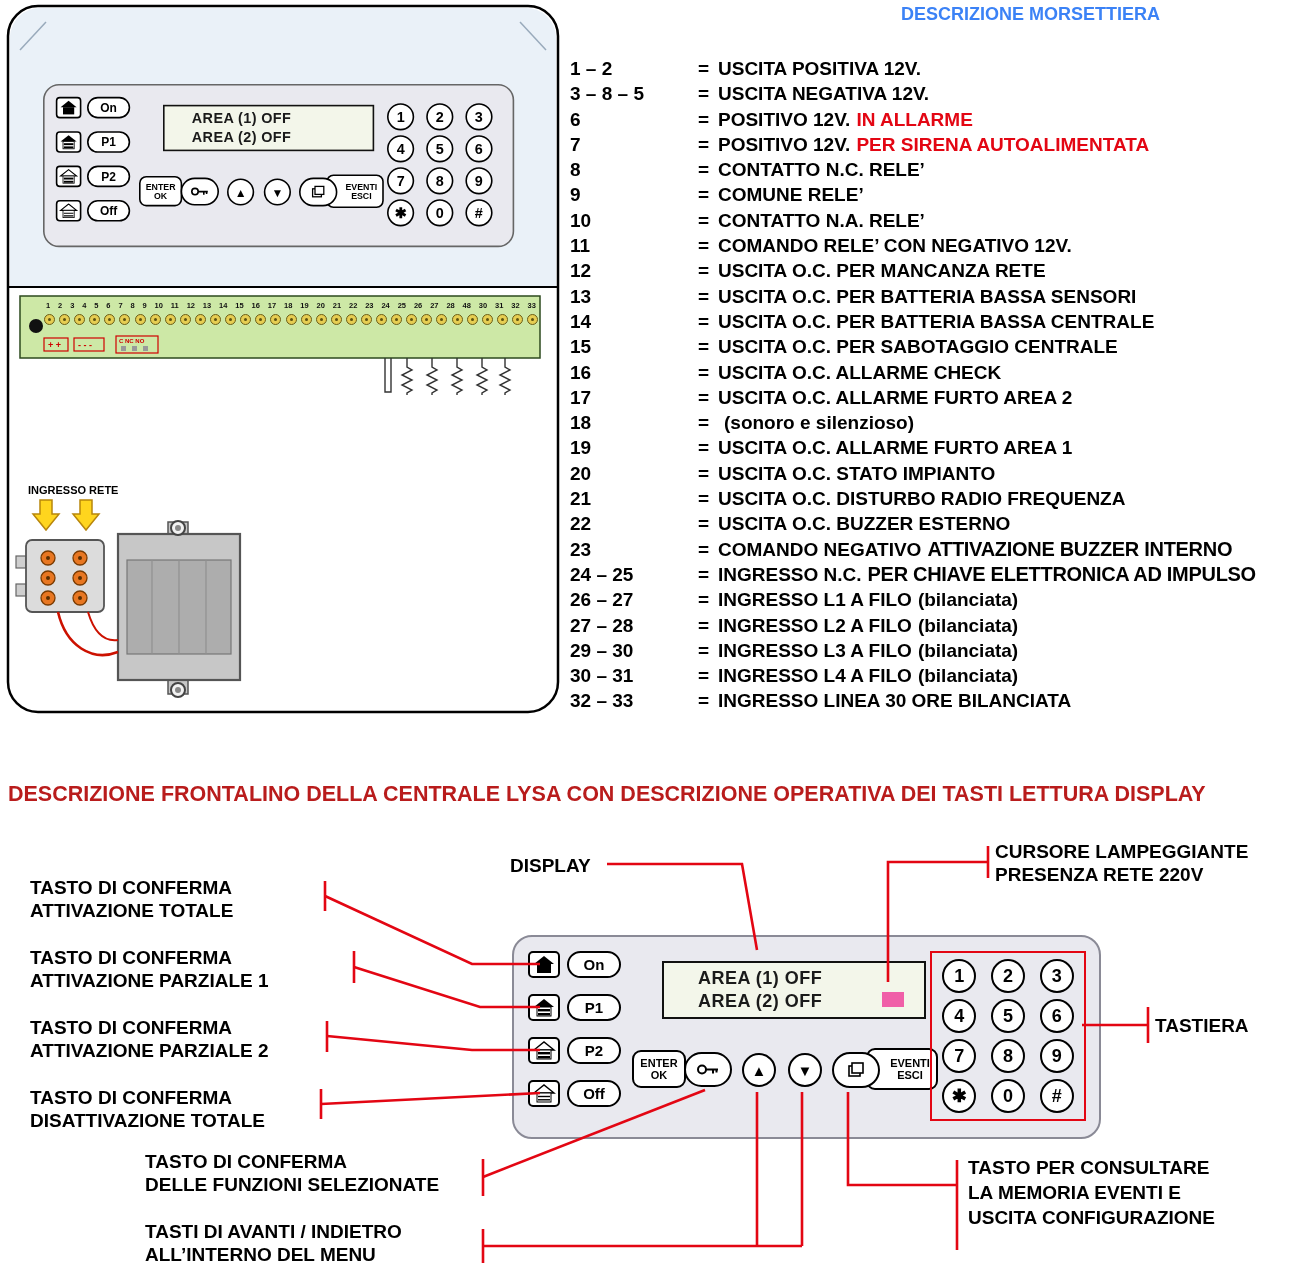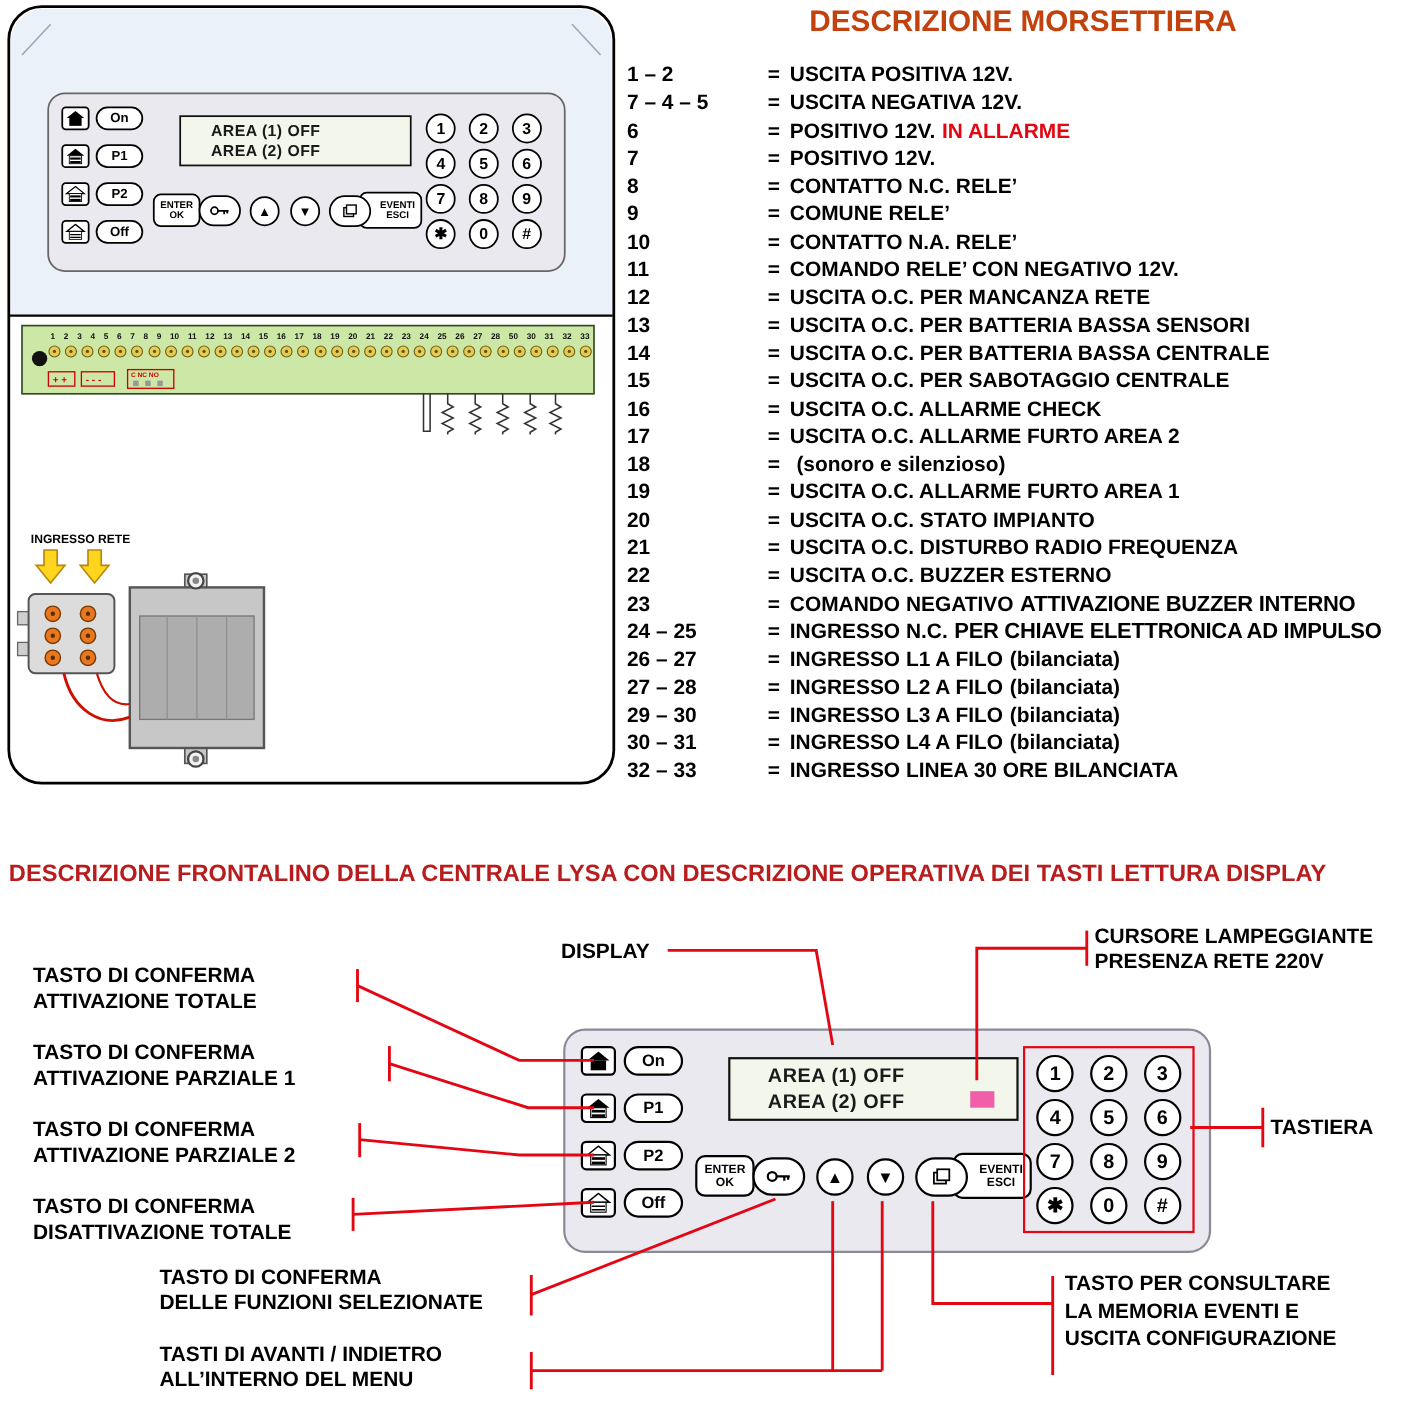--- a/index.html
+++ b/index.html
@@ -7,8 +7,8 @@
         font-family:"Liberation Sans",sans-serif;color:#000;}
 
   
-  .mors-title{position:absolute;left:700px;top:4px;width:460px;text-align:center;
-              font-size:27px;font-weight:bold;color:#c2410c;white-space:nowrap;}
+  .mors-title{position:absolute;left:700px;top:4px;width:460px;text-align:right;
+              font-size:18px;font-weight:bold;color:#3b82f6;white-space:nowrap;}
   .mors-rows{position:absolute;left:570px;top:56px;width:723px;}
   .mors-row{display:flex;align-items:baseline;height:25.3px;line-height:25.3px;
             font-size:19px;font-weight:bold;white-space:nowrap;}

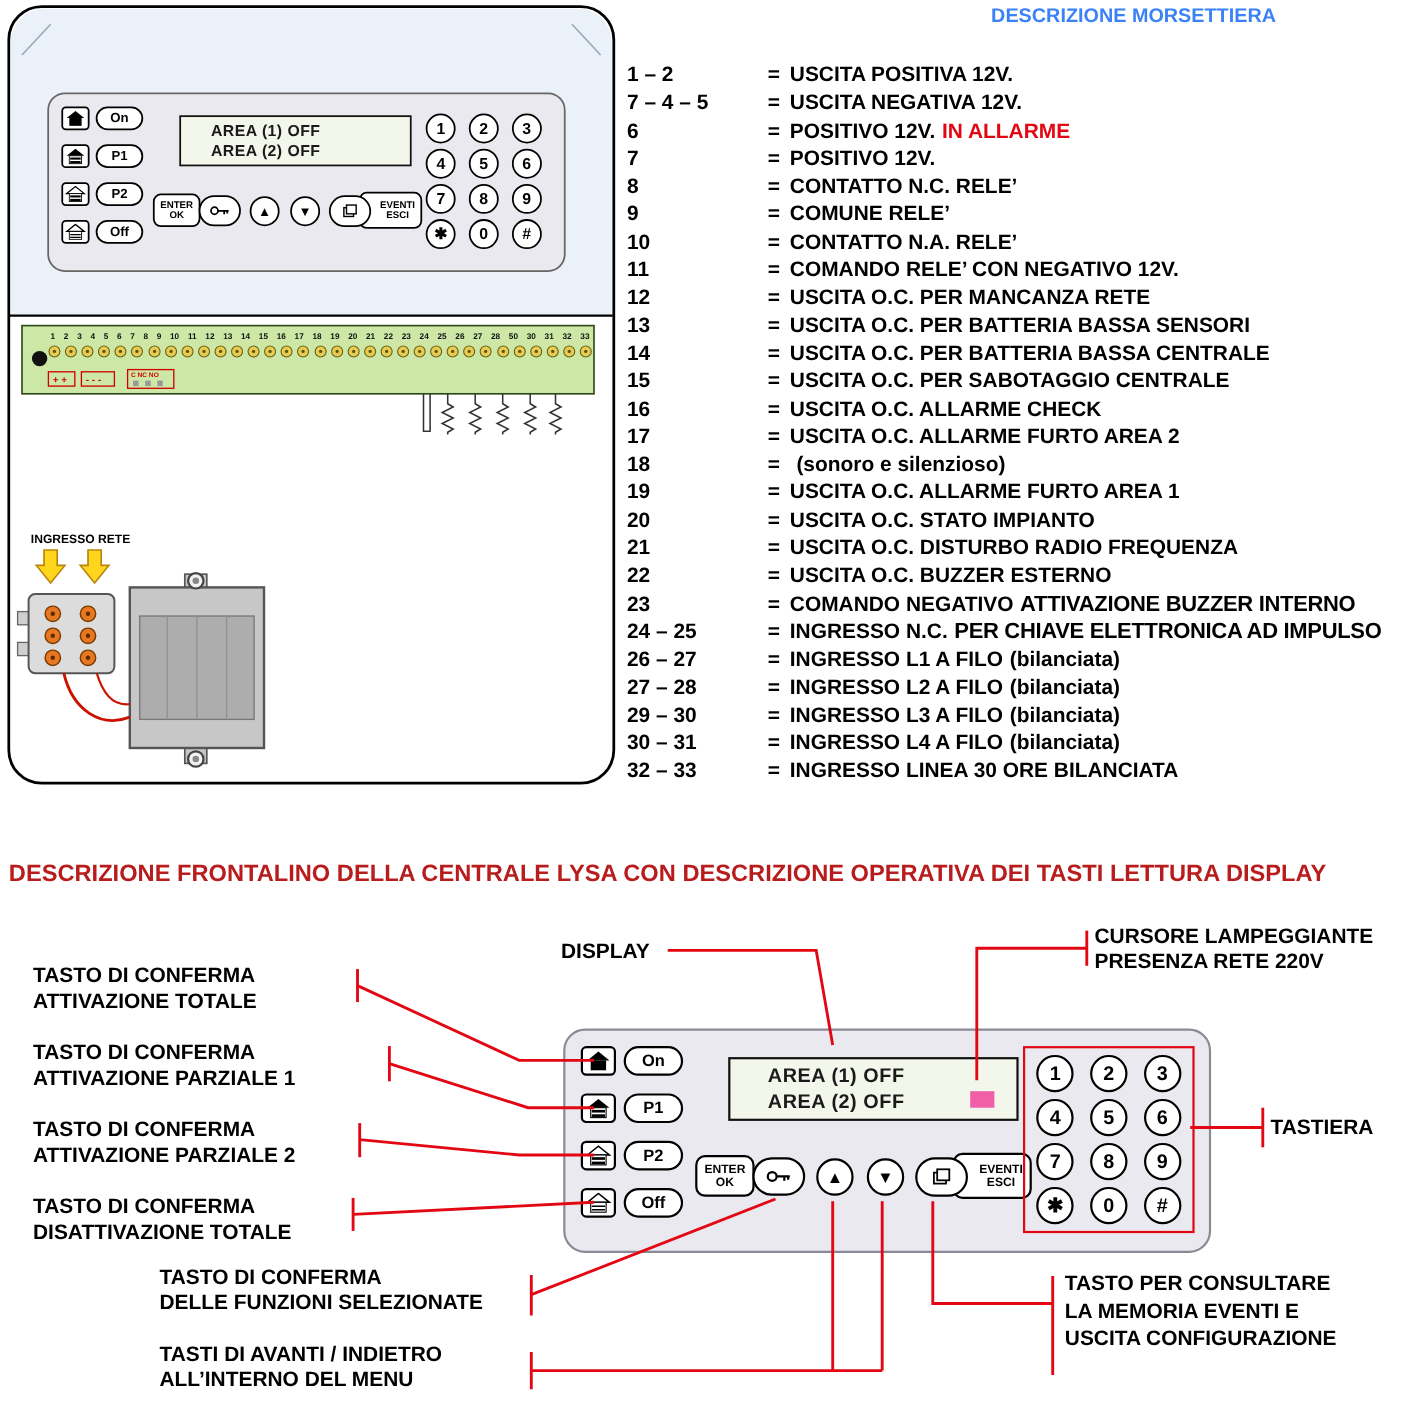--- a/index.html
+++ b/index.html
@@ -333,7 +333,7 @@
         <span class="mr-desc">USCITA POSITIVA 12V.</span>
       </div>
       <div class="mors-row">
-        <span class="mr-num">7 – 4 – 5</span>
+        <span class="mr-num">3 – 8 – 5</span>
         <span class="mr-eq">=</span>
         <span class="mr-desc">USCITA NEGATIVA 12V.</span>
       </div>

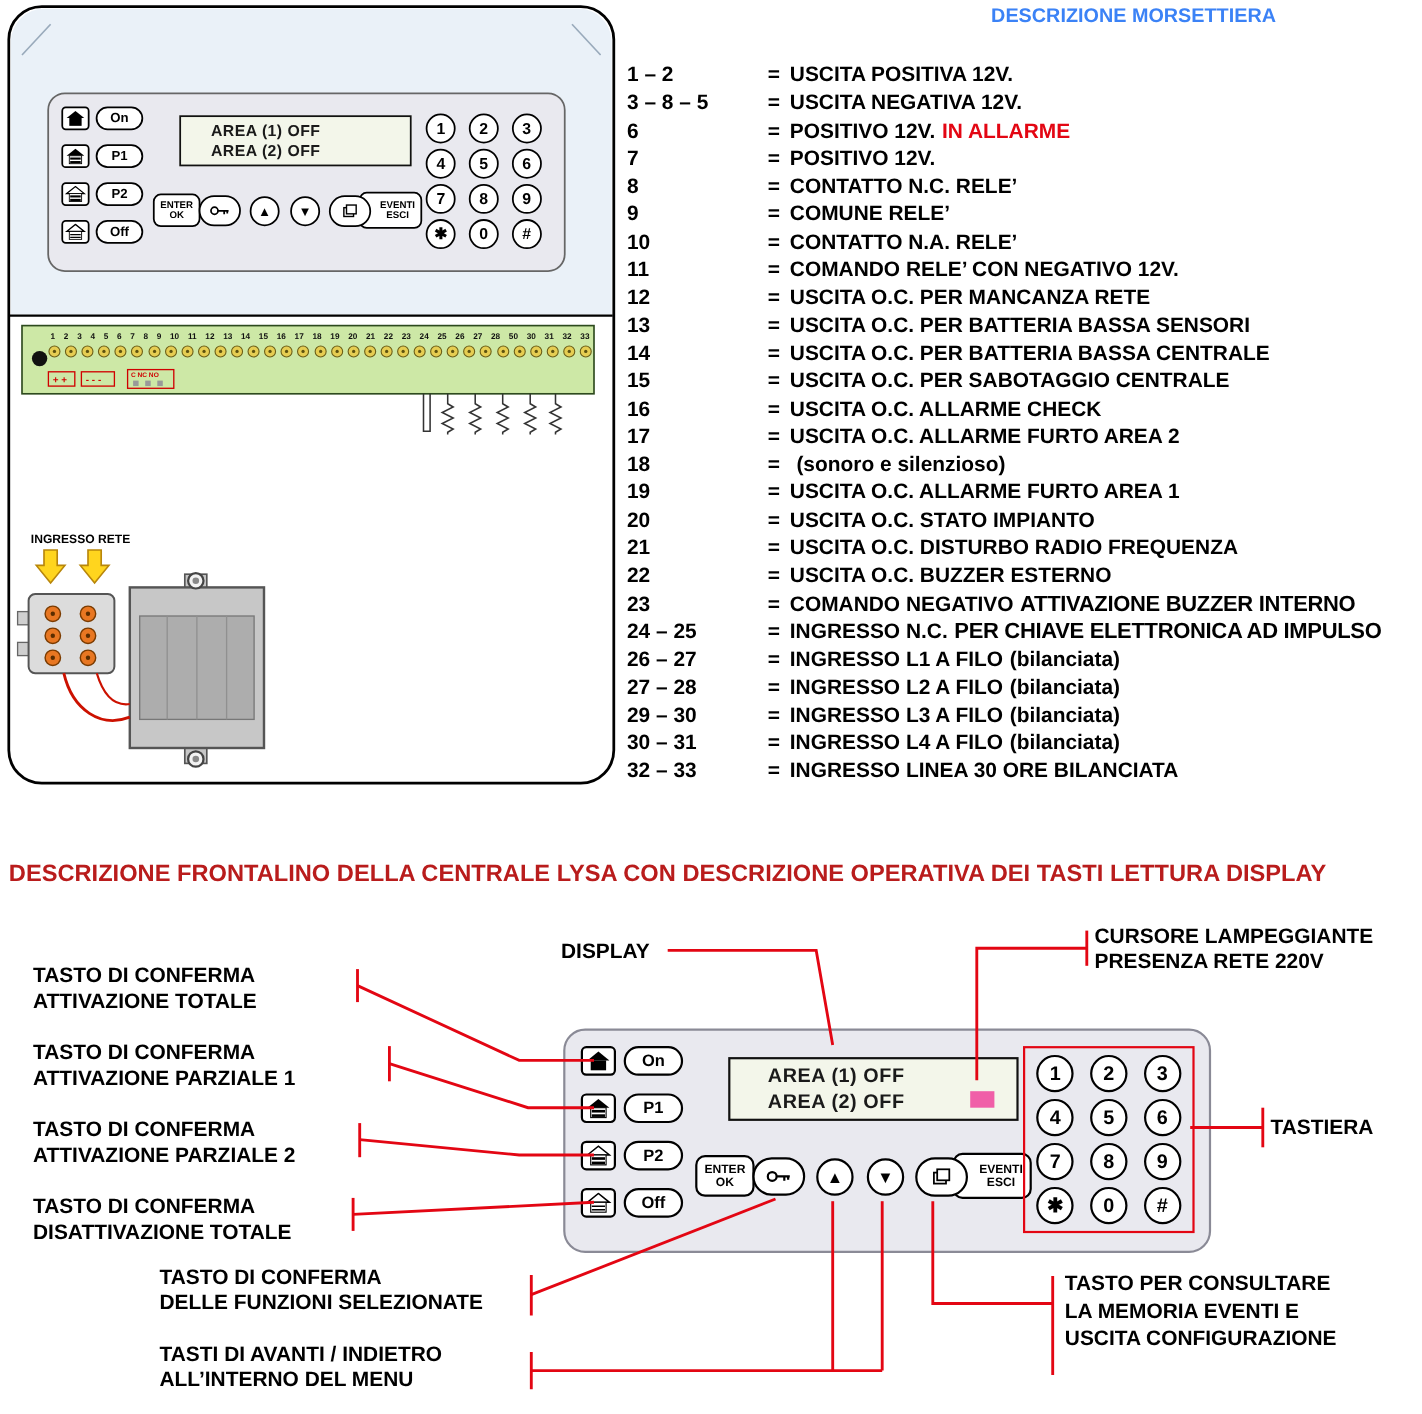--- a/index.html
+++ b/index.html
@@ -347,6 +347,7 @@
         <span class="mr-num">7</span>
         <span class="mr-eq">=</span>
         <span class="mr-desc">POSITIVO 12V.</span>
+        <span class="mr-extra red">PER SIRENA AUTOALIMENTATA</span>
       </div>
       <div class="mors-row">
         <span class="mr-num">8</span>

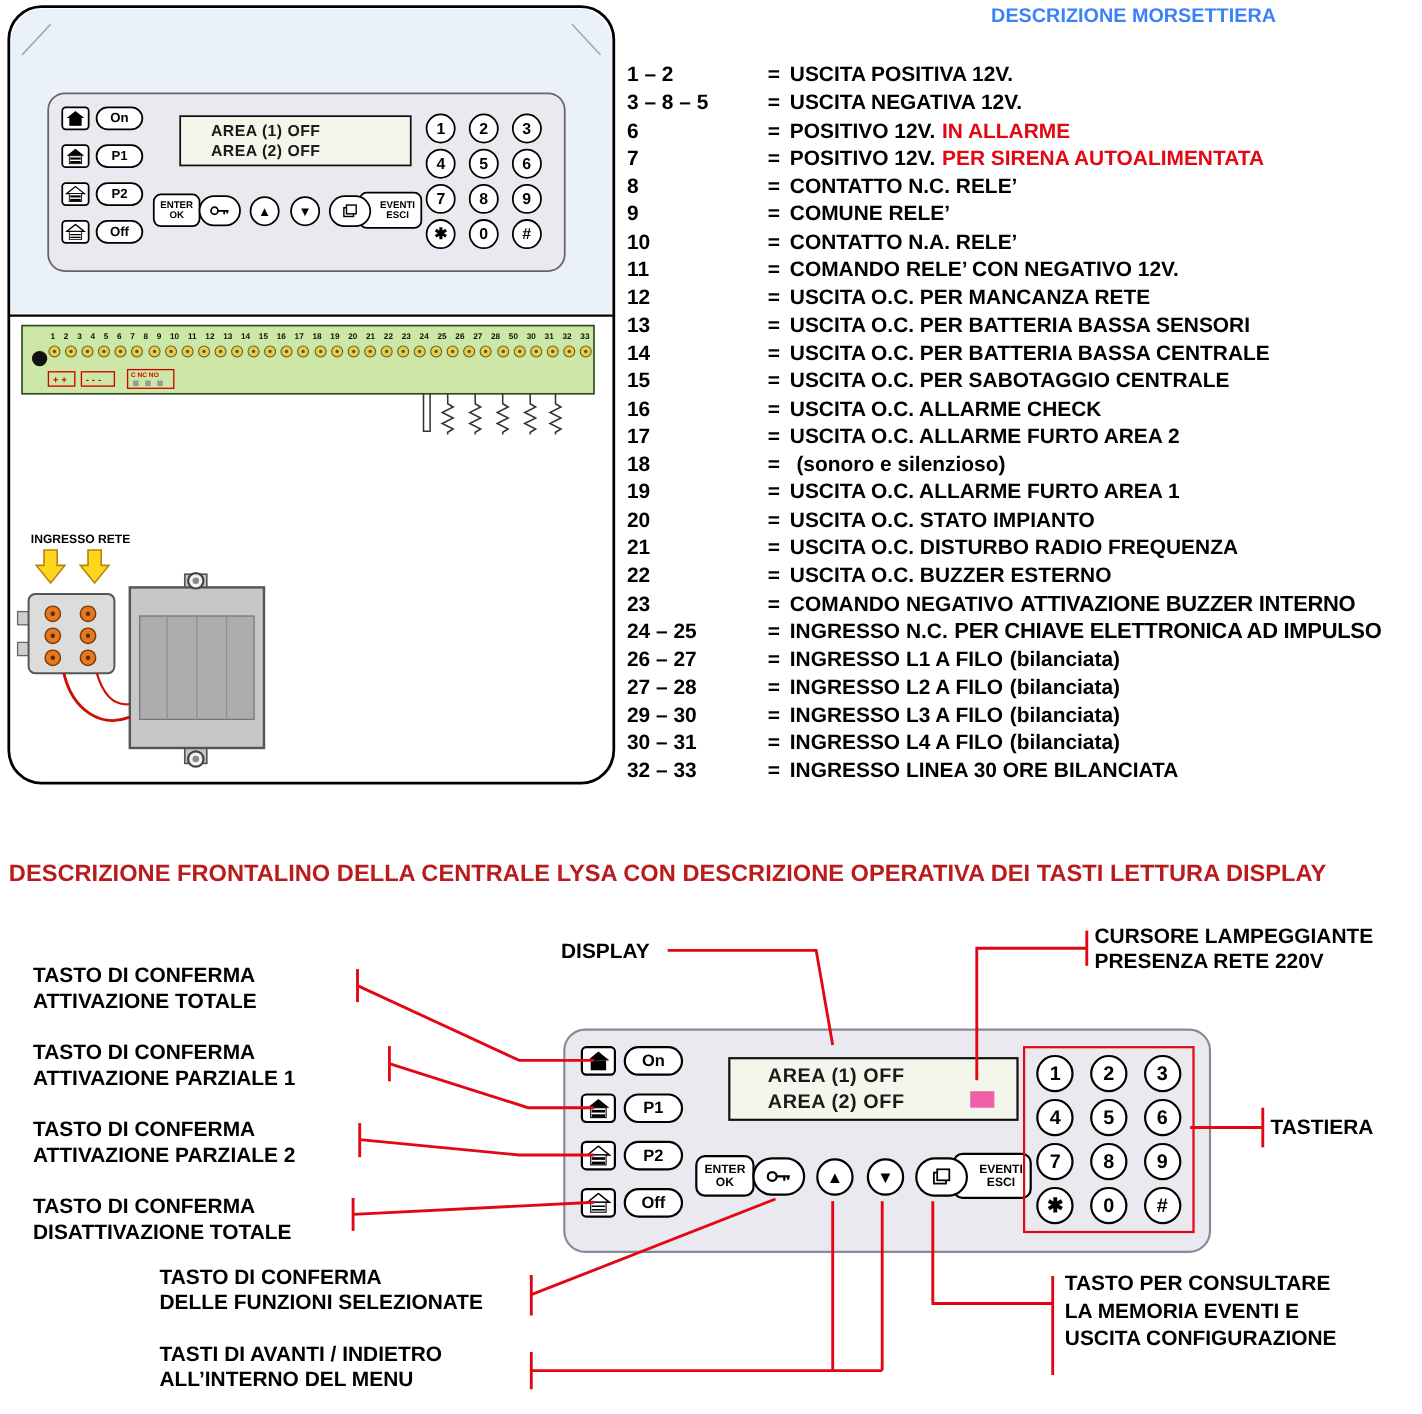--- a/index.html
+++ b/index.html
@@ -197,7 +197,7 @@
       <span>26</span>
       <span>27</span>
       <span>28</span>
-      <span>50</span>
+      <span>48</span>
       <span>30</span>
       <span>31</span>
       <span>32</span>

